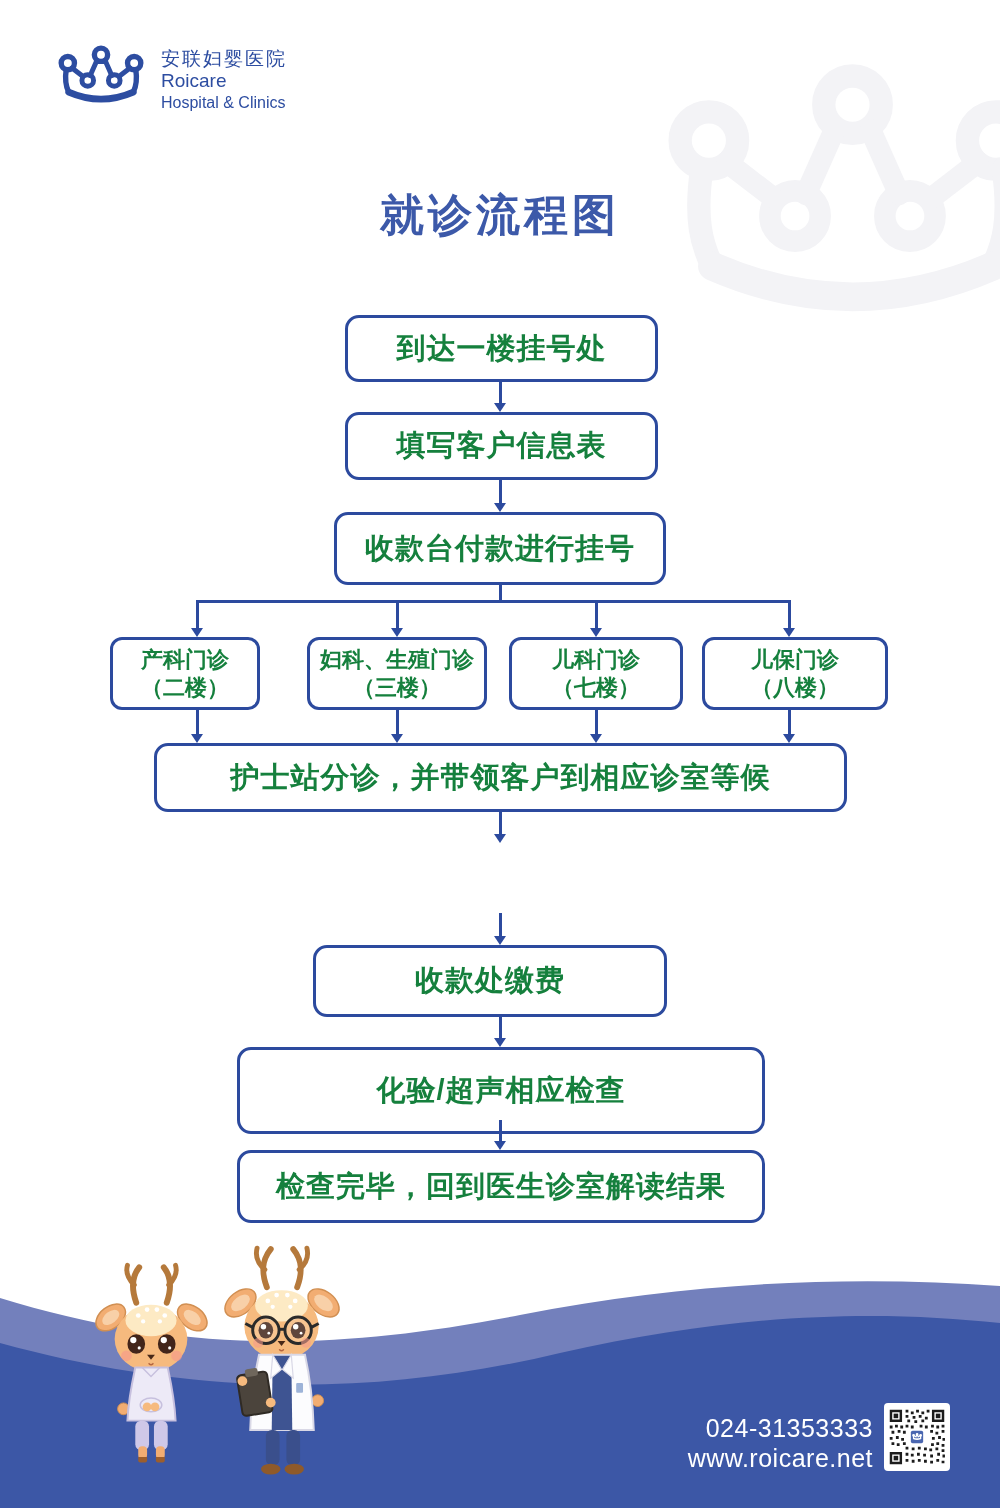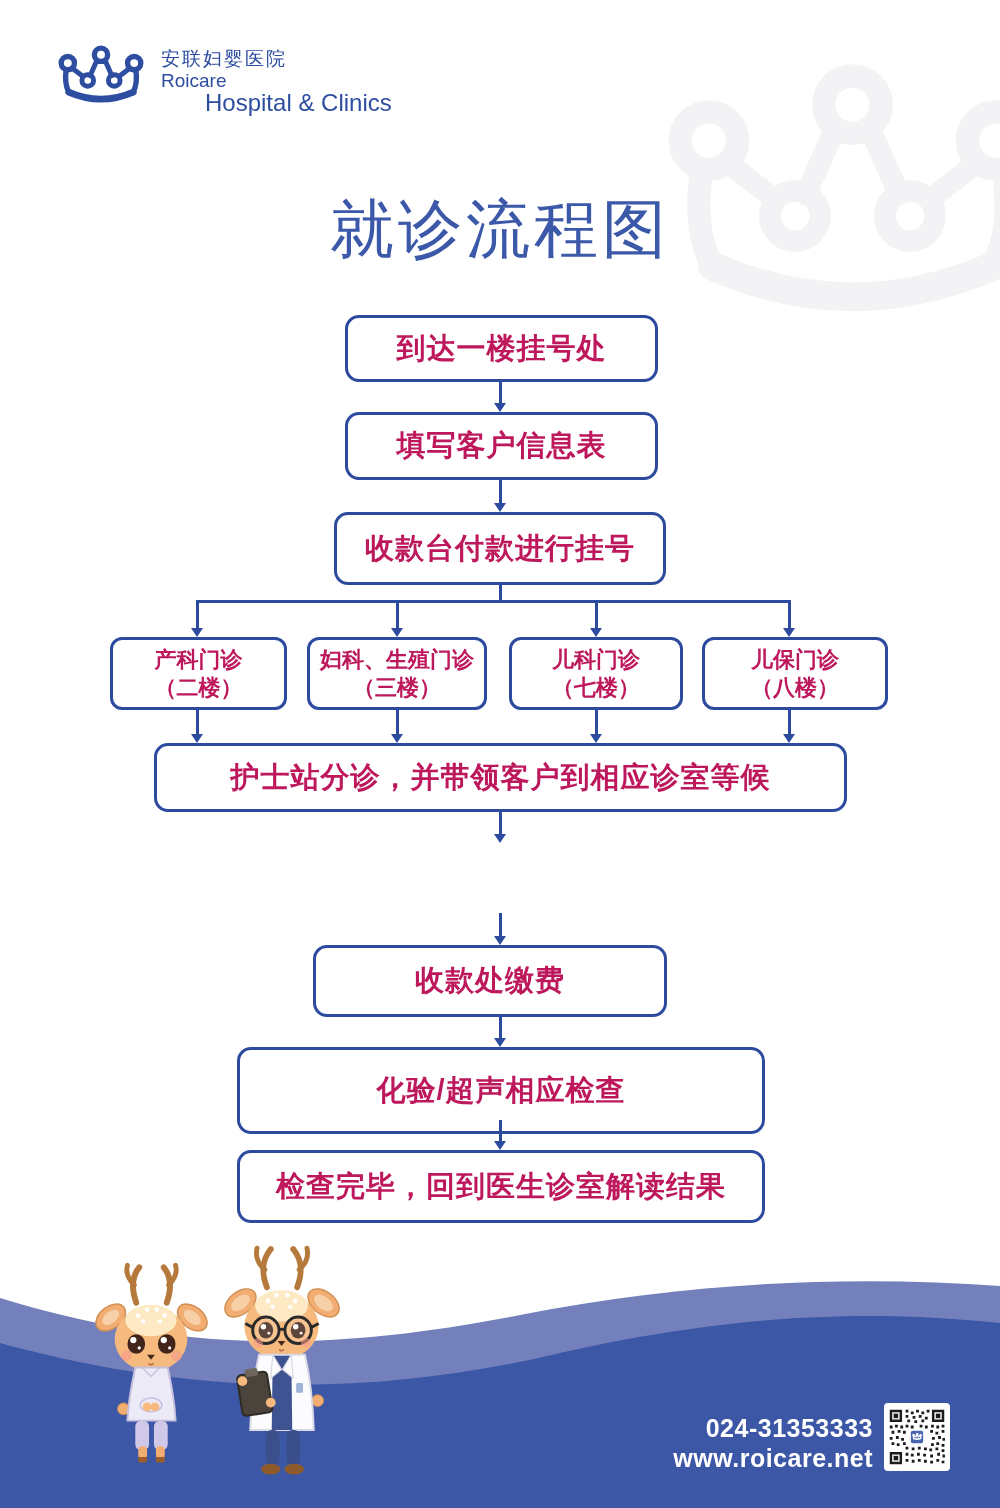--- a/index.html
+++ b/index.html
@@ -15,7 +15,7 @@
   .brand-text{color:#2d4da1;font-weight:normal;padding-top:4px;}
   .brand-cn{font-size:19px;letter-spacing:2px;line-height:22px;}
   .brand-en1{font-size:19px;line-height:22px;}
-  .brand-en2{font-size:24px;line-height:22px;margin-left:44px;}
+  .brand-en2{font-size:16px;line-height:22px;}
 
   
   .title-en{position:absolute;left:0;right:0;top:140px;text-align:center;

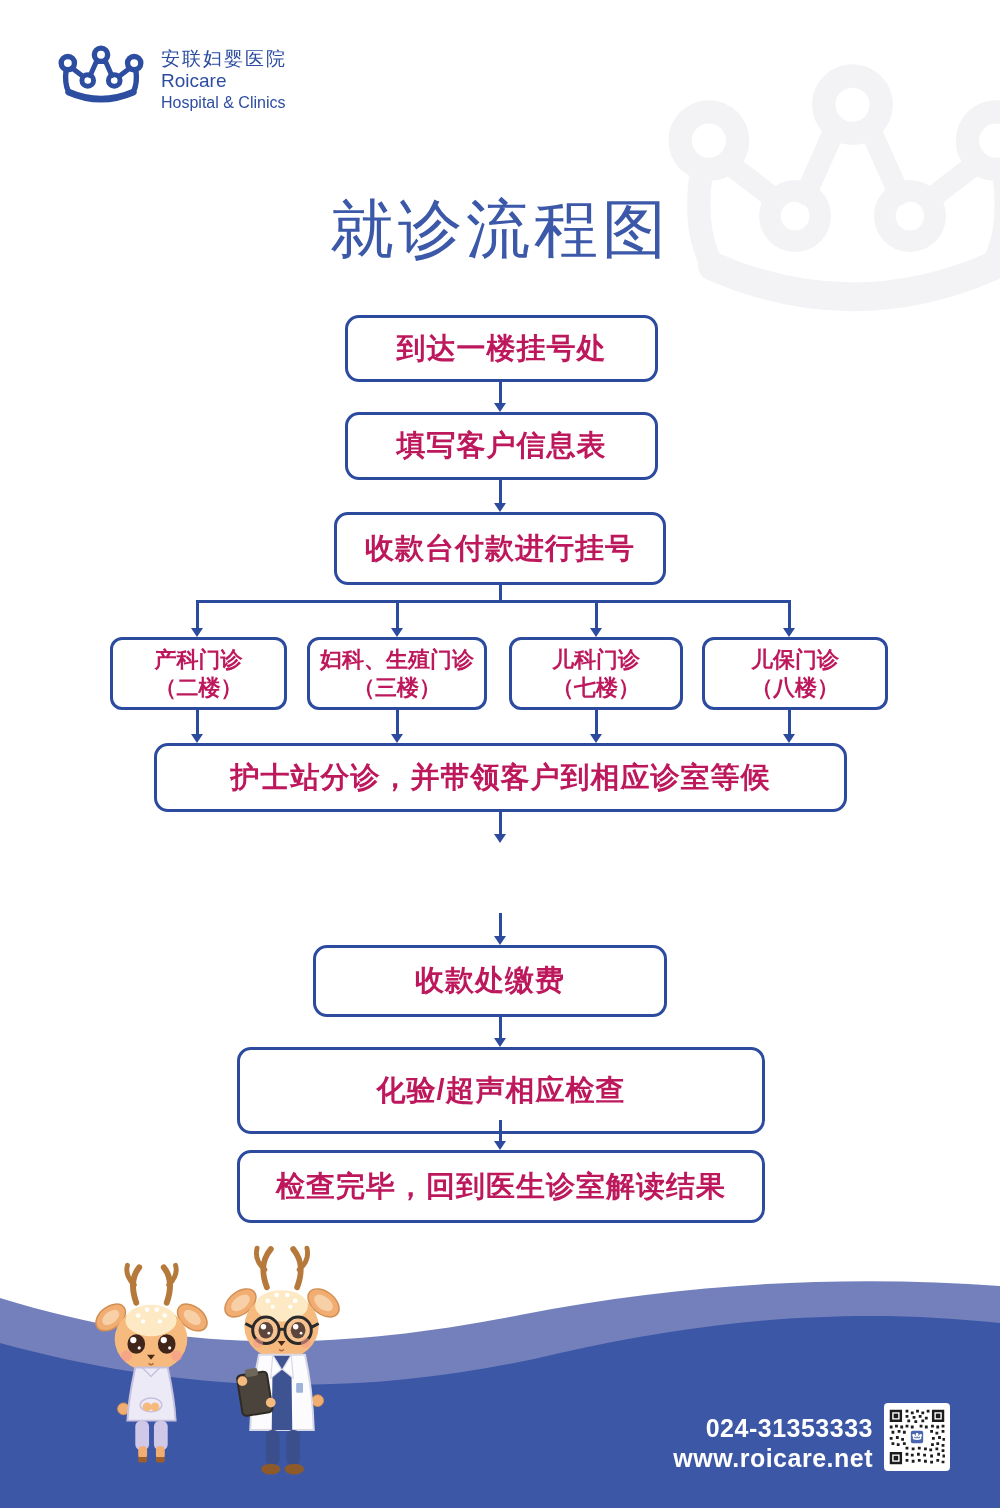--- a/index.html
+++ b/index.html
@@ -21,7 +21,7 @@
   .title-en{position:absolute;left:0;right:0;top:140px;text-align:center;
             color:#f7941e;font-size:33px;font-weight:bold;letter-spacing:1px;}
   .title-cn{position:absolute;left:0;right:0;top:186px;text-align:center;
-            color:#3c59a9;font-size:64px;font-weight:normal;letter-spacing:4px;}
+            color:#3c59a9;font-size:44px;font-weight:bold;letter-spacing:4px;}
 
   
   .fbox{position:absolute;box-sizing:border-box;border:3px solid #2c4a9e;border-radius:14px;

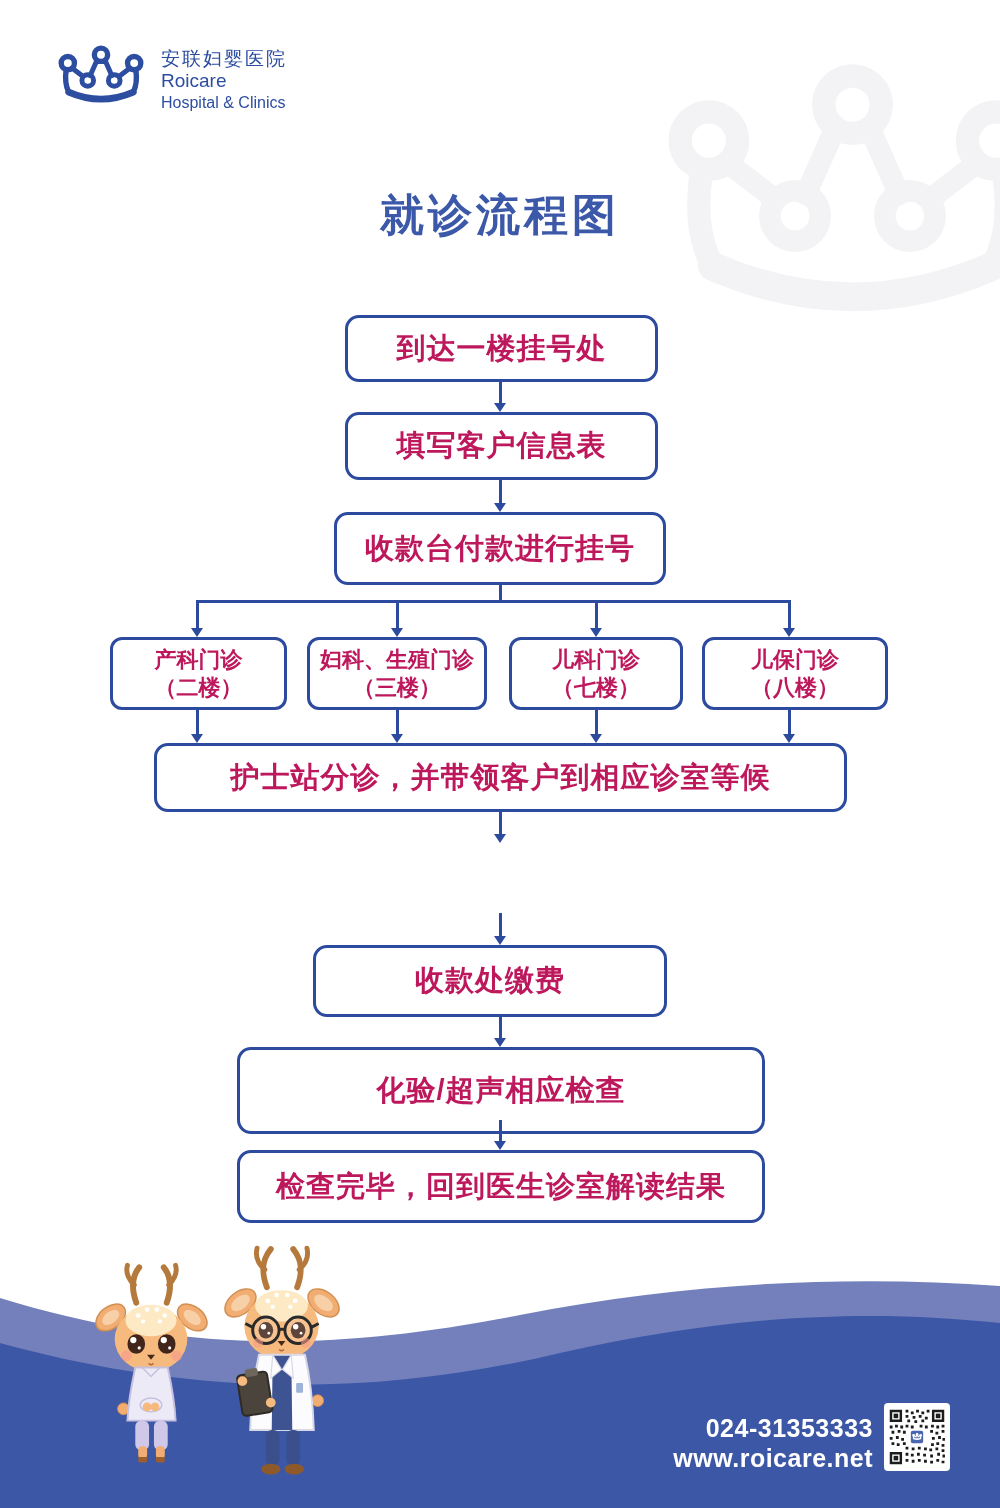--- a/index.html
+++ b/index.html
@@ -26,7 +26,7 @@
   
   .fbox{position:absolute;box-sizing:border-box;border:3px solid #2c4a9e;border-radius:14px;
         background:#ffffff;display:flex;align-items:center;justify-content:center;
-        color:#be185d;font-weight:bold;text-align:center;letter-spacing:1px;}
+        color:#15803d;font-weight:bold;text-align:center;letter-spacing:1px;}
   .fbox.step{font-size:29px;}
   .fbox.branch{flex-direction:column;font-size:22px;line-height:1.25;border-radius:12px;letter-spacing:0;}
 

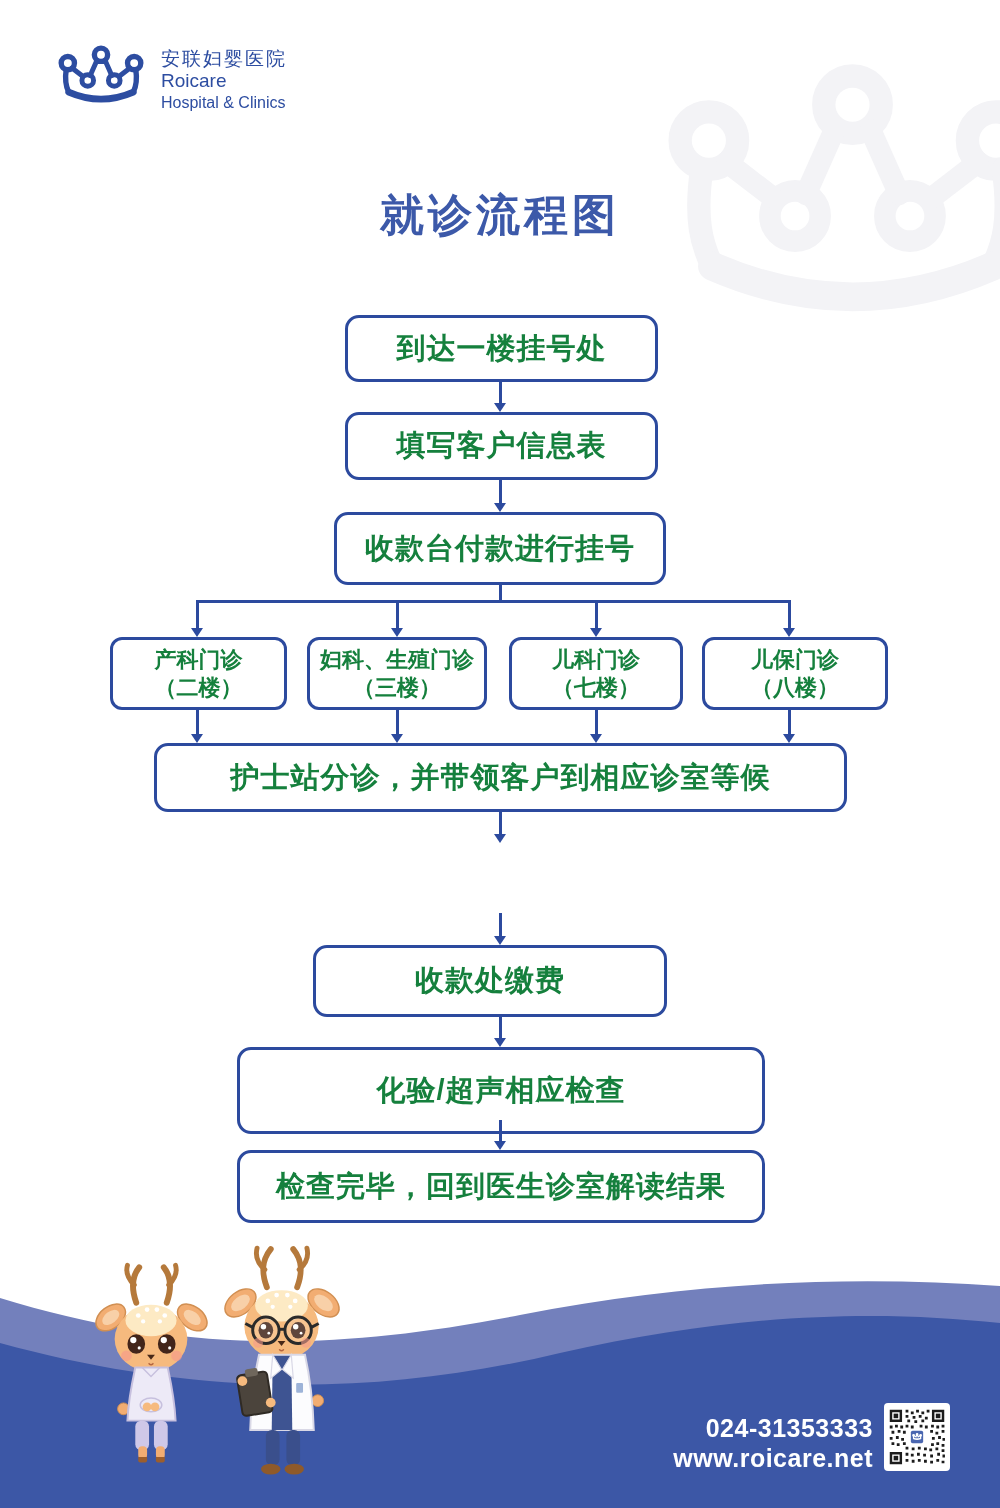--- a/index.html
+++ b/index.html
@@ -121,7 +121,7 @@
       <i class="head"></i>
     </div>
 
-  <div class="fbox branch" style="left:110px;top:637px;width:177px;height:73px">
+  <div class="fbox branch" style="left:110px;top:637px;width:150px;height:73px">
     <span>产科门诊</span>
     <span>（二楼）</span>
   </div>

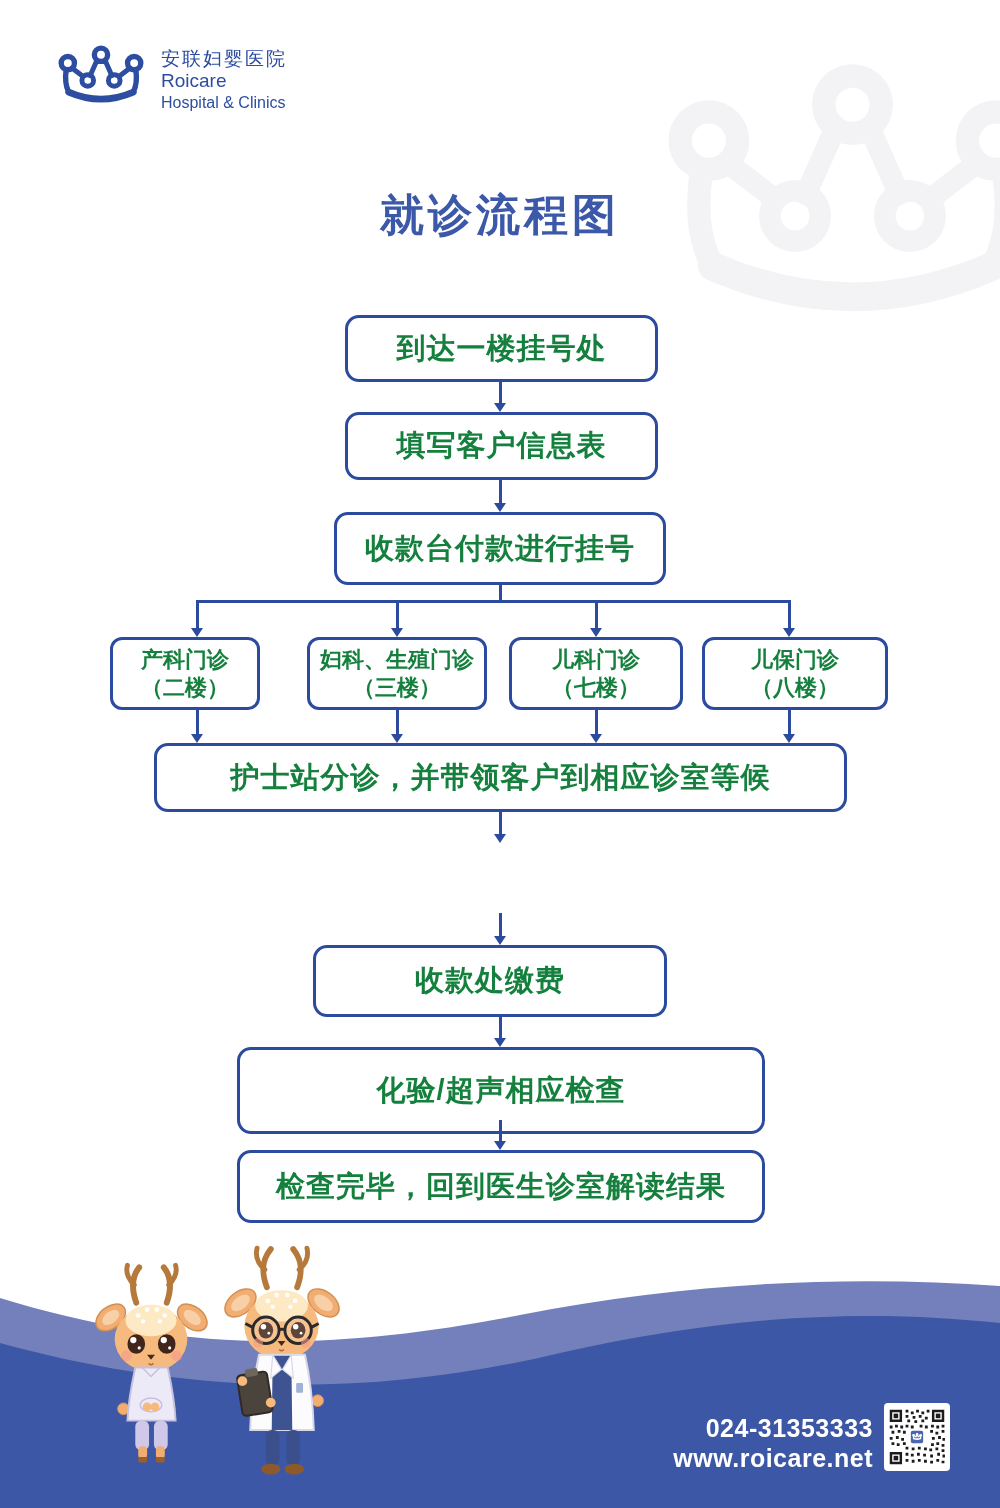--- a/index.html
+++ b/index.html
@@ -41,7 +41,7 @@
   .waves{position:absolute;left:0;top:1228px;width:1000px;height:280px;}
   .mascot{position:absolute;}
   .contact{position:absolute;right:127px;top:1413px;text-align:right;color:#ffffff;
-           font-weight:bold;font-size:25px;line-height:30px;letter-spacing:0.5px;}
+           font-weight:normal;font-size:25px;line-height:30px;letter-spacing:0.5px;}
   .qr{position:absolute;left:884px;top:1403px;width:66px;height:68px;background:#ffffff;
       border-radius:4px;display:flex;align-items:center;justify-content:center;}
   .qr svg{width:58px;height:58px;}

